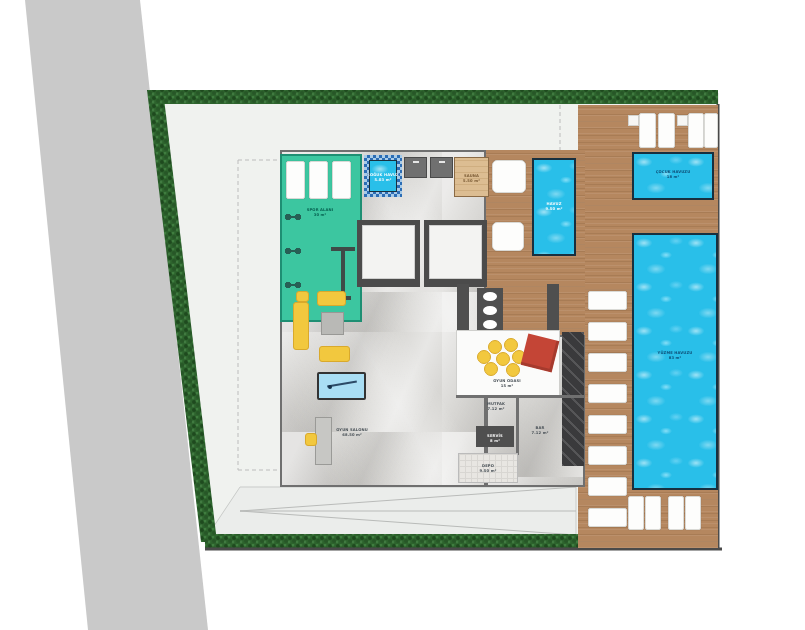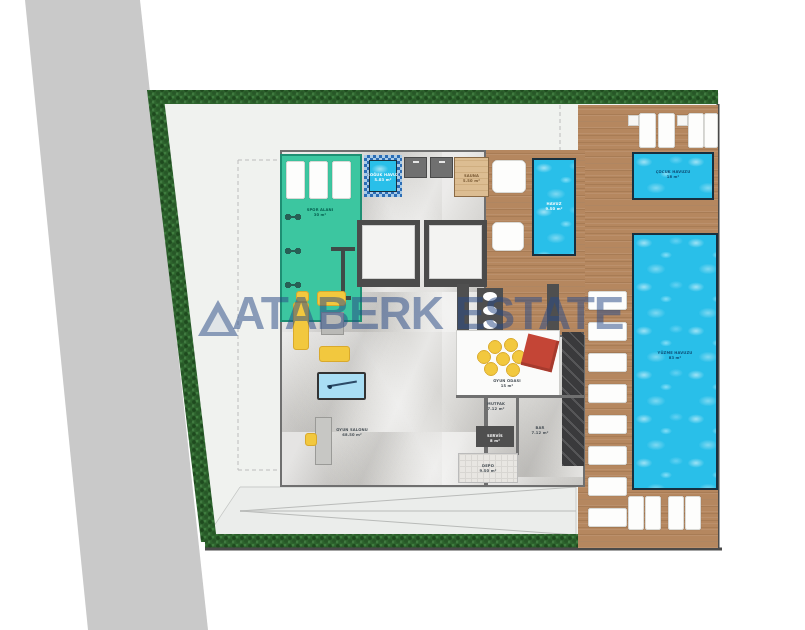--- a/index.html
+++ b/index.html
@@ -242,12 +242,6 @@
     <span>7.12 m²</span>
   </div>
 
-  <div class="abs" style="left:198px;top:290px;z-index:9;display:flex;align-items:flex-end;">
-    <span style="display:inline-block;width:0;height:0;border-left:20px solid transparent;border-right:20px solid transparent;border-bottom:36px solid rgba(43,74,134,.52);position:relative;margin-right:-6px;">
-      <span style="position:absolute;left:-11px;top:12px;width:0;height:0;border-left:11px solid transparent;border-right:11px solid transparent;border-bottom:20px solid #f0f1ef;opacity:.85;"></span>
-    </span>
-    <span class="wm-brand">ATABERK ESTATE</span>
-  </div>
 
 </div>
 

